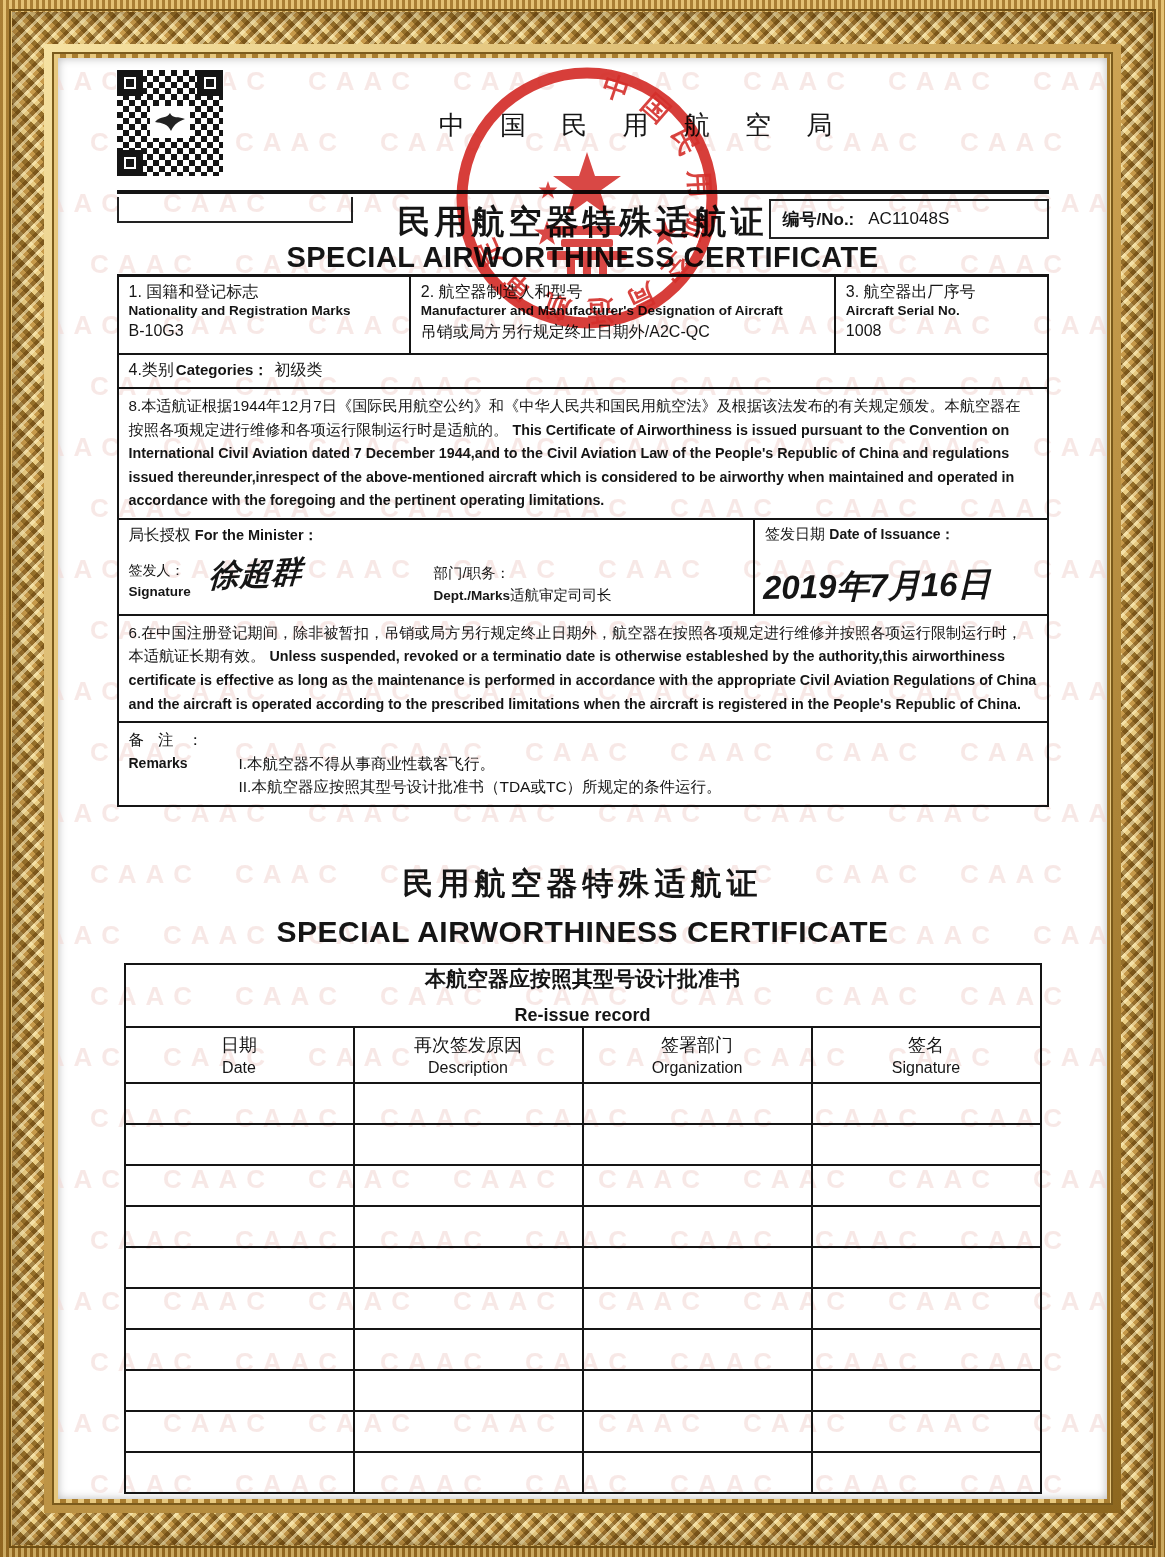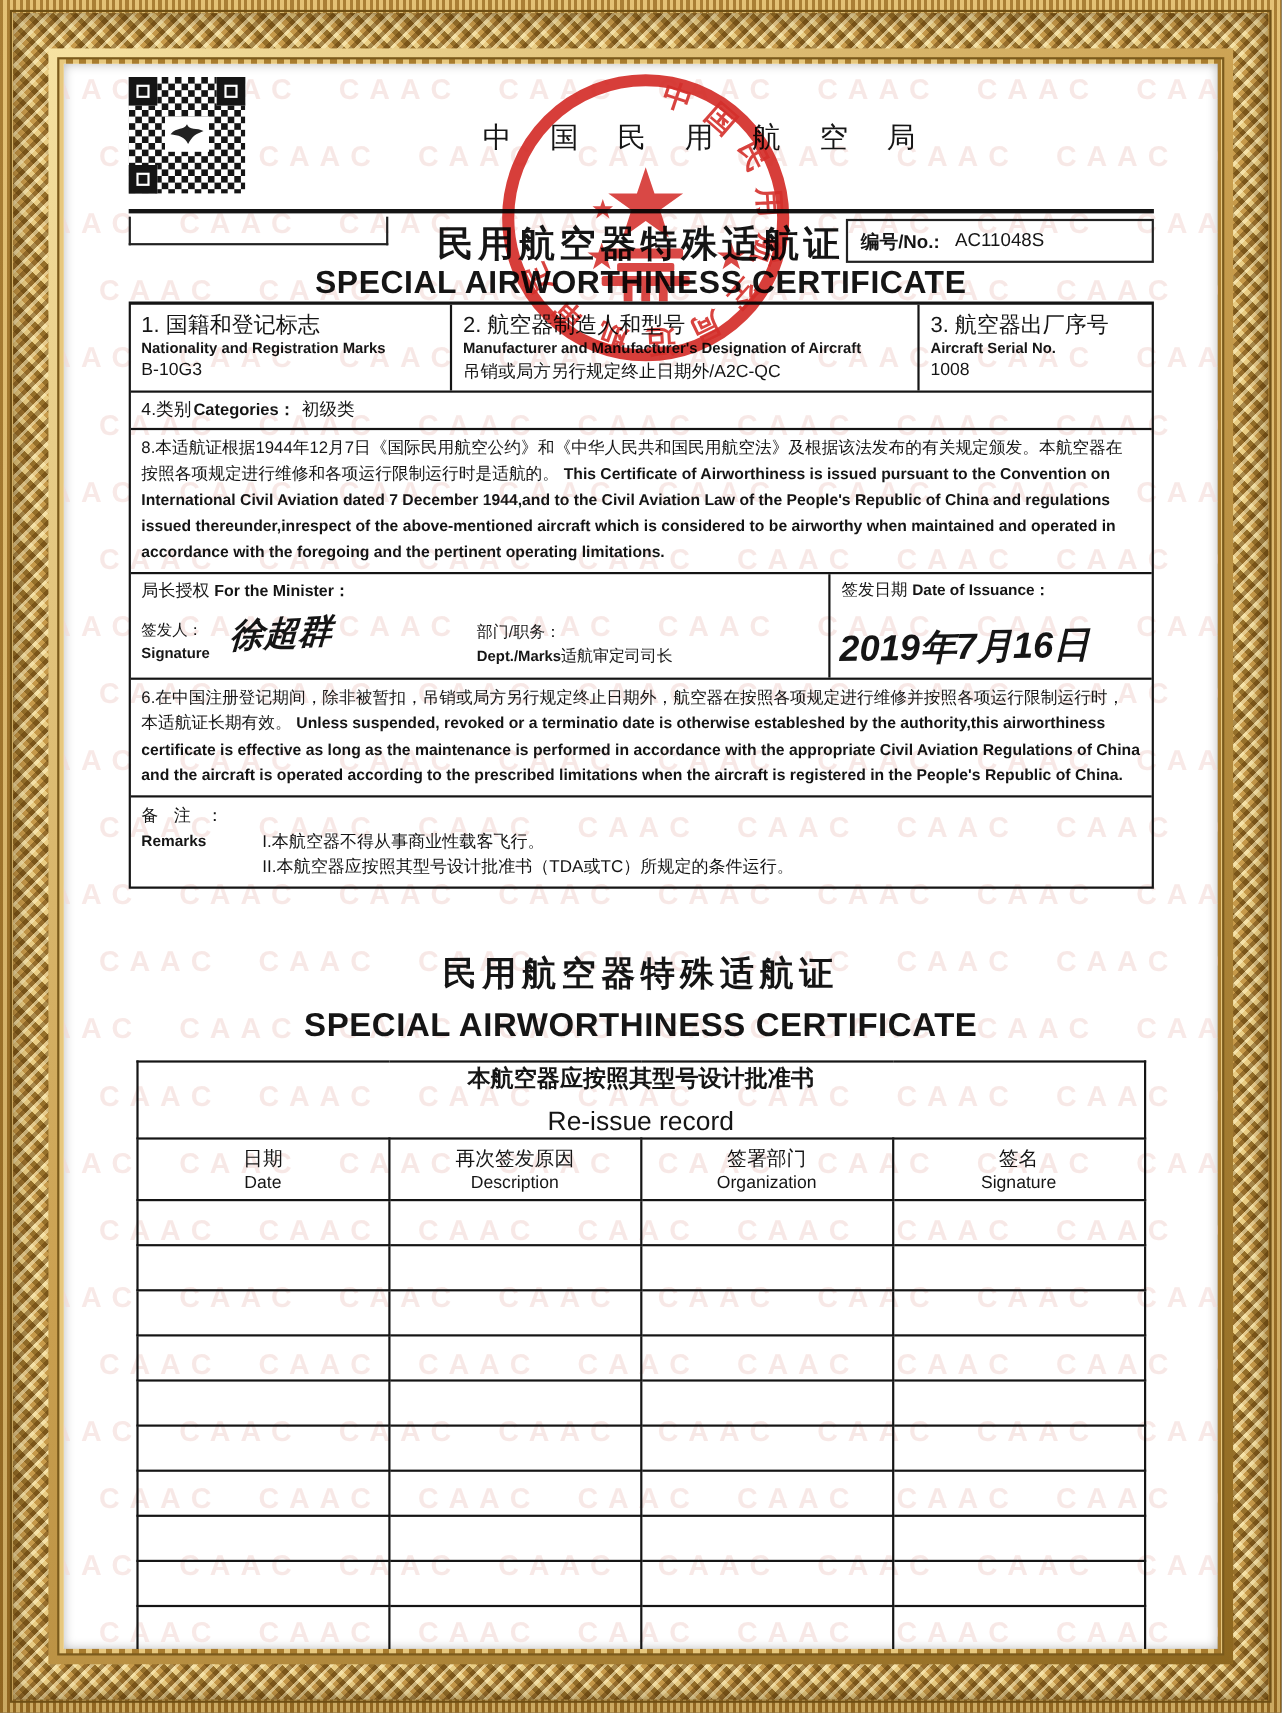--- a/index.html
+++ b/index.html
@@ -58,7 +58,7 @@
   .tcell{padding:5px 10px 6px 10px;border-right:2px solid #151515;}
   .tcell:last-child{border-right:none;}
   .r123{grid-template-columns:31.5% 45.8% 22.7%;min-height:78px;}
-  .lab-cn{font-size:20px;}
+  .lab-cn{font-size:16px;}
   .lab-en{font-size:13.5px;font-weight:bold;line-height:1.25;}
   .lab-val{font-size:16px;margin-top:2px;}
   .r4{grid-template-columns:100%;min-height:30px;}

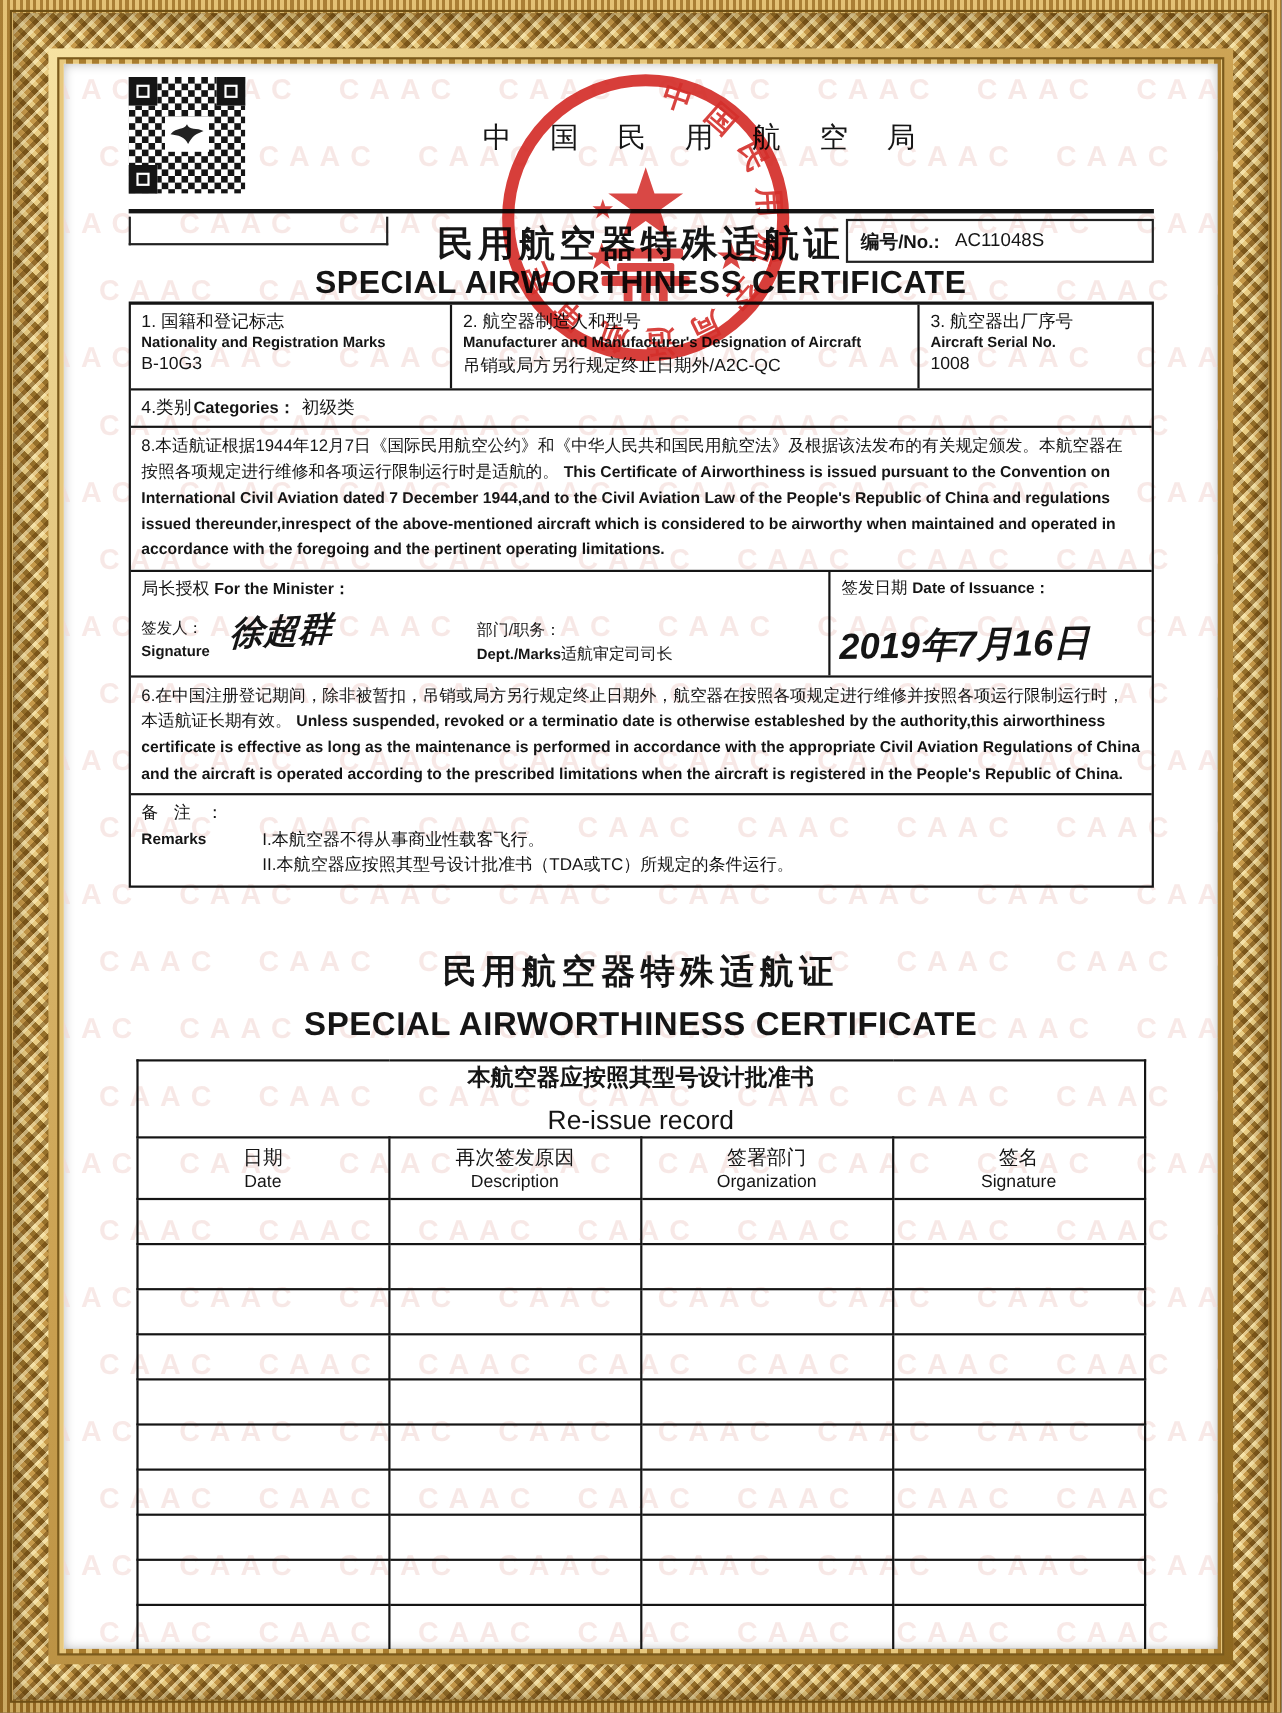--- a/index.html
+++ b/index.html
@@ -95,7 +95,7 @@
   table.reissue th,table.reissue td{border:2px solid #151515;padding:0;text-align:center;}
   .rt-title{height:56px;}
   .rt-title .cn{font-size:21px;font-weight:bold;display:block;}
-  .rt-title .en{font-size:24px;font-weight:normal;display:block;margin-top:12px;}
+  .rt-title .en{font-size:18px;font-weight:bold;display:block;margin-top:12px;}
   .rt-cols th{height:56px;font-weight:normal;}
   .rt-cols .cn{display:block;font-size:18px;}
   .rt-cols .en{display:block;font-size:16px;font-weight:normal;margin-top:2px;}

